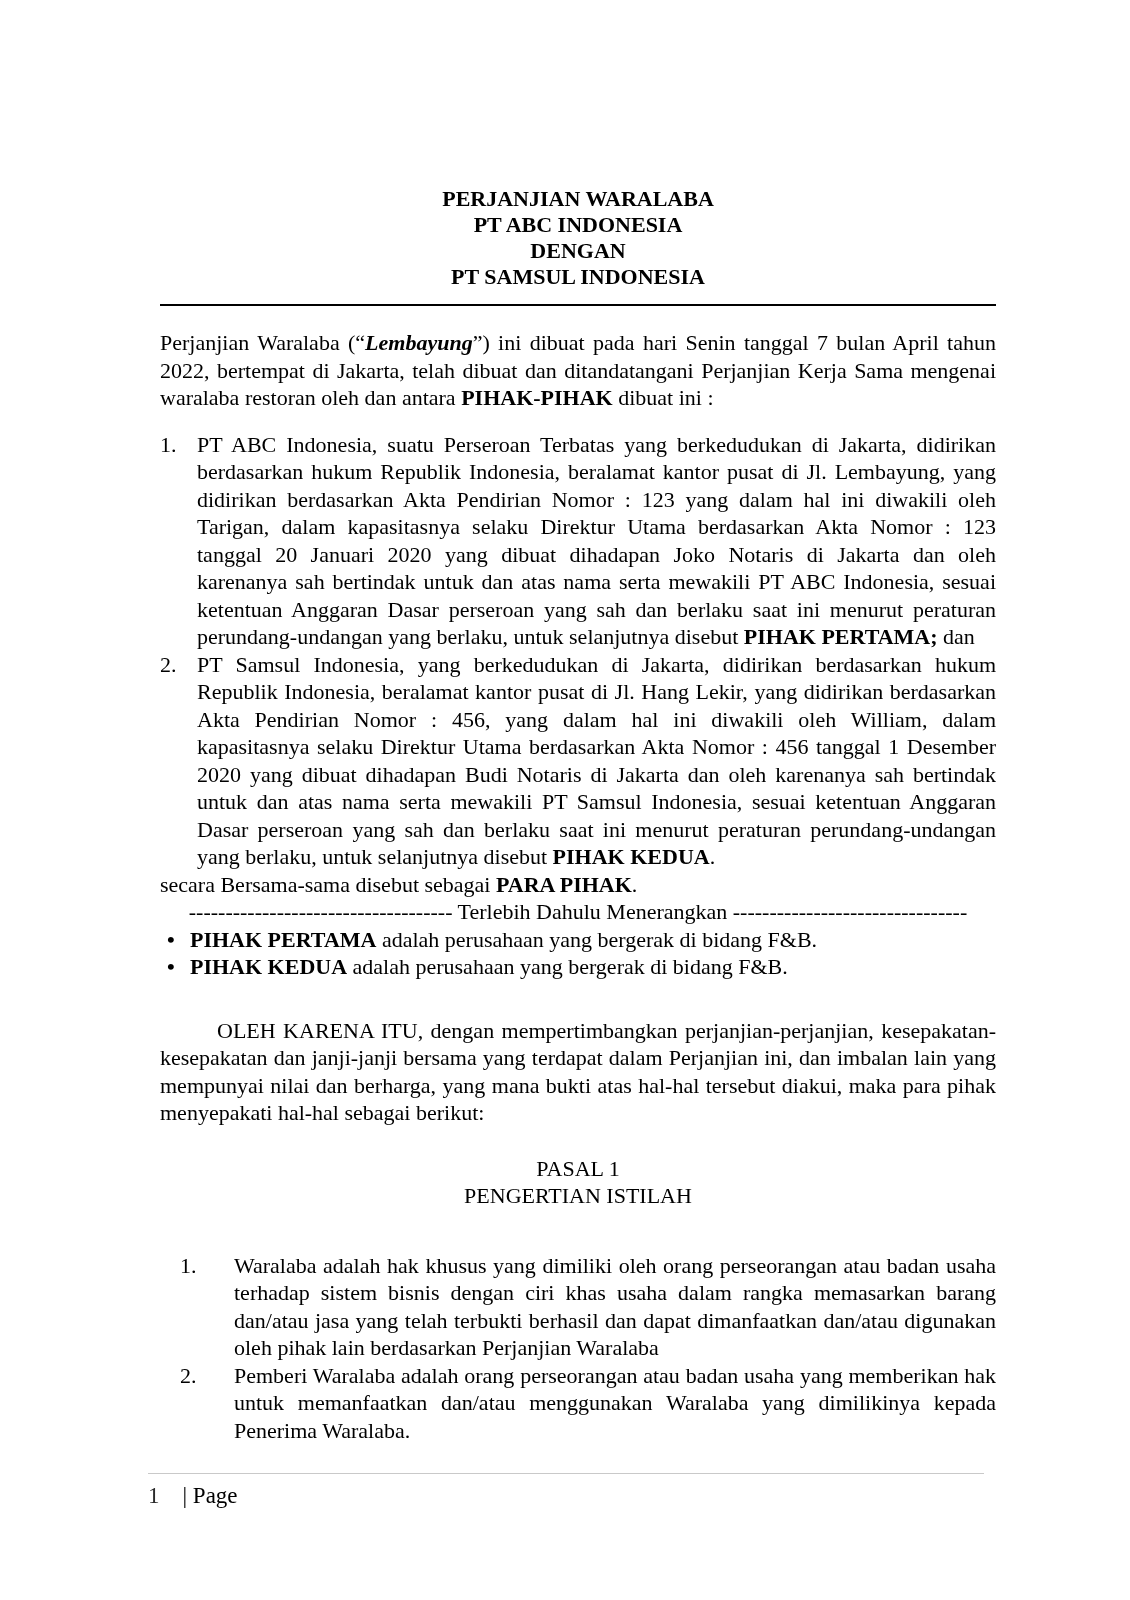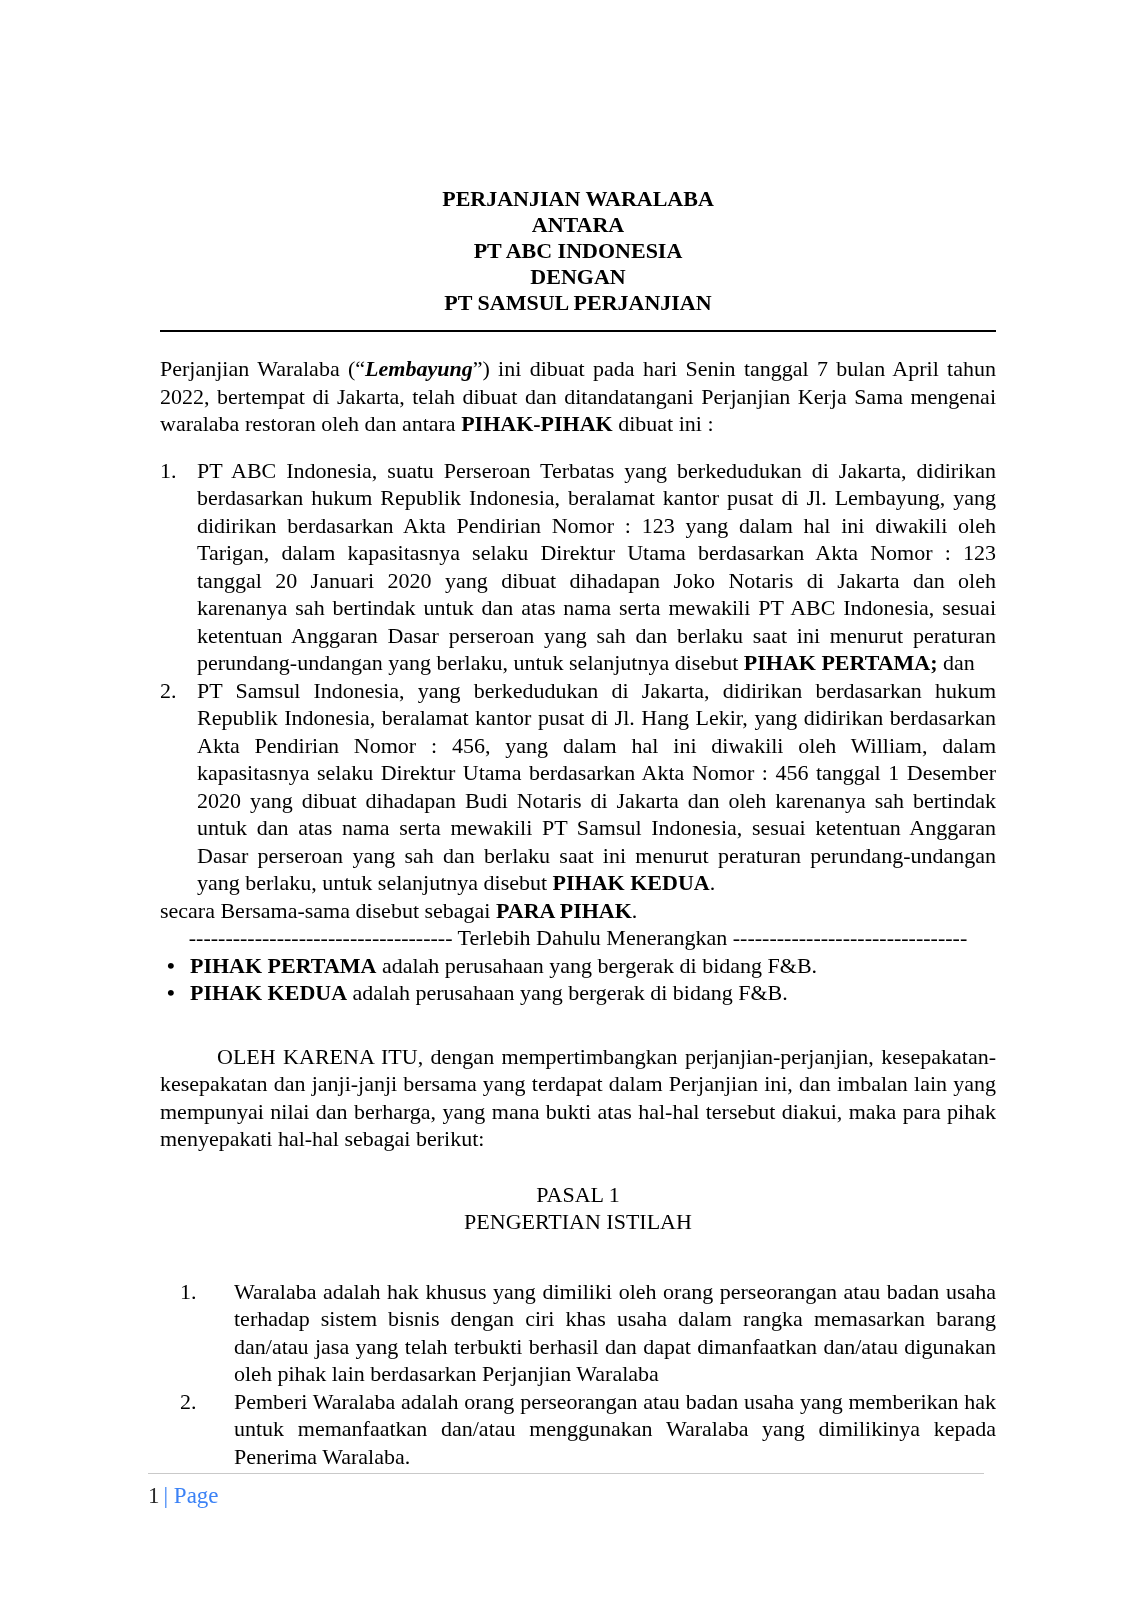--- a/index.html
+++ b/index.html
@@ -103,7 +103,6 @@
 
   <div class="doc-title">
     <div>PERJANJIAN WARALABA</div>
-    <div>ANTARA</div>
     <div>PT ABC INDONESIA</div>
     <div>DENGAN</div>
     <div>PT SAMSUL PERJANJIAN</div>

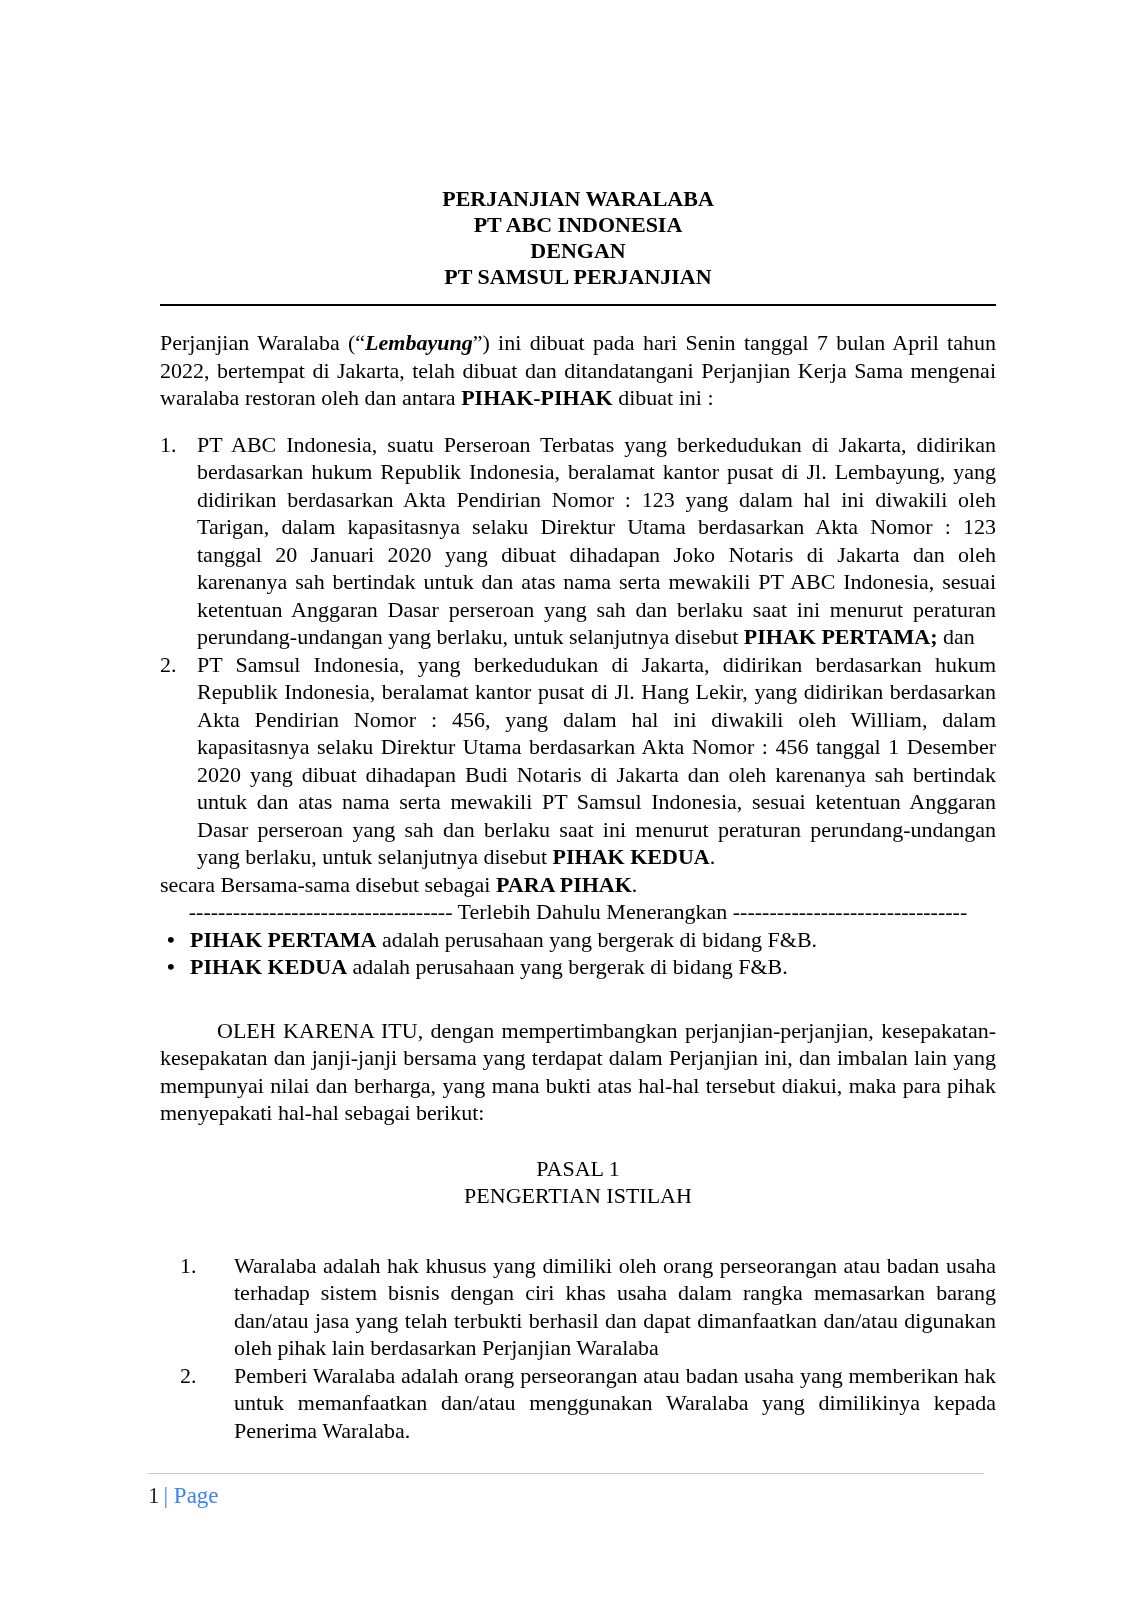--- a/index.html
+++ b/index.html
@@ -105,7 +105,7 @@
     <div>PERJANJIAN WARALABA</div>
     <div>PT ABC INDONESIA</div>
     <div>DENGAN</div>
-    <div>PT SAMSUL PERJANJIAN</div>
+    <div>PT SAMSUL INDONESIA</div>
   </div>
 
   <hr class="title-rule">

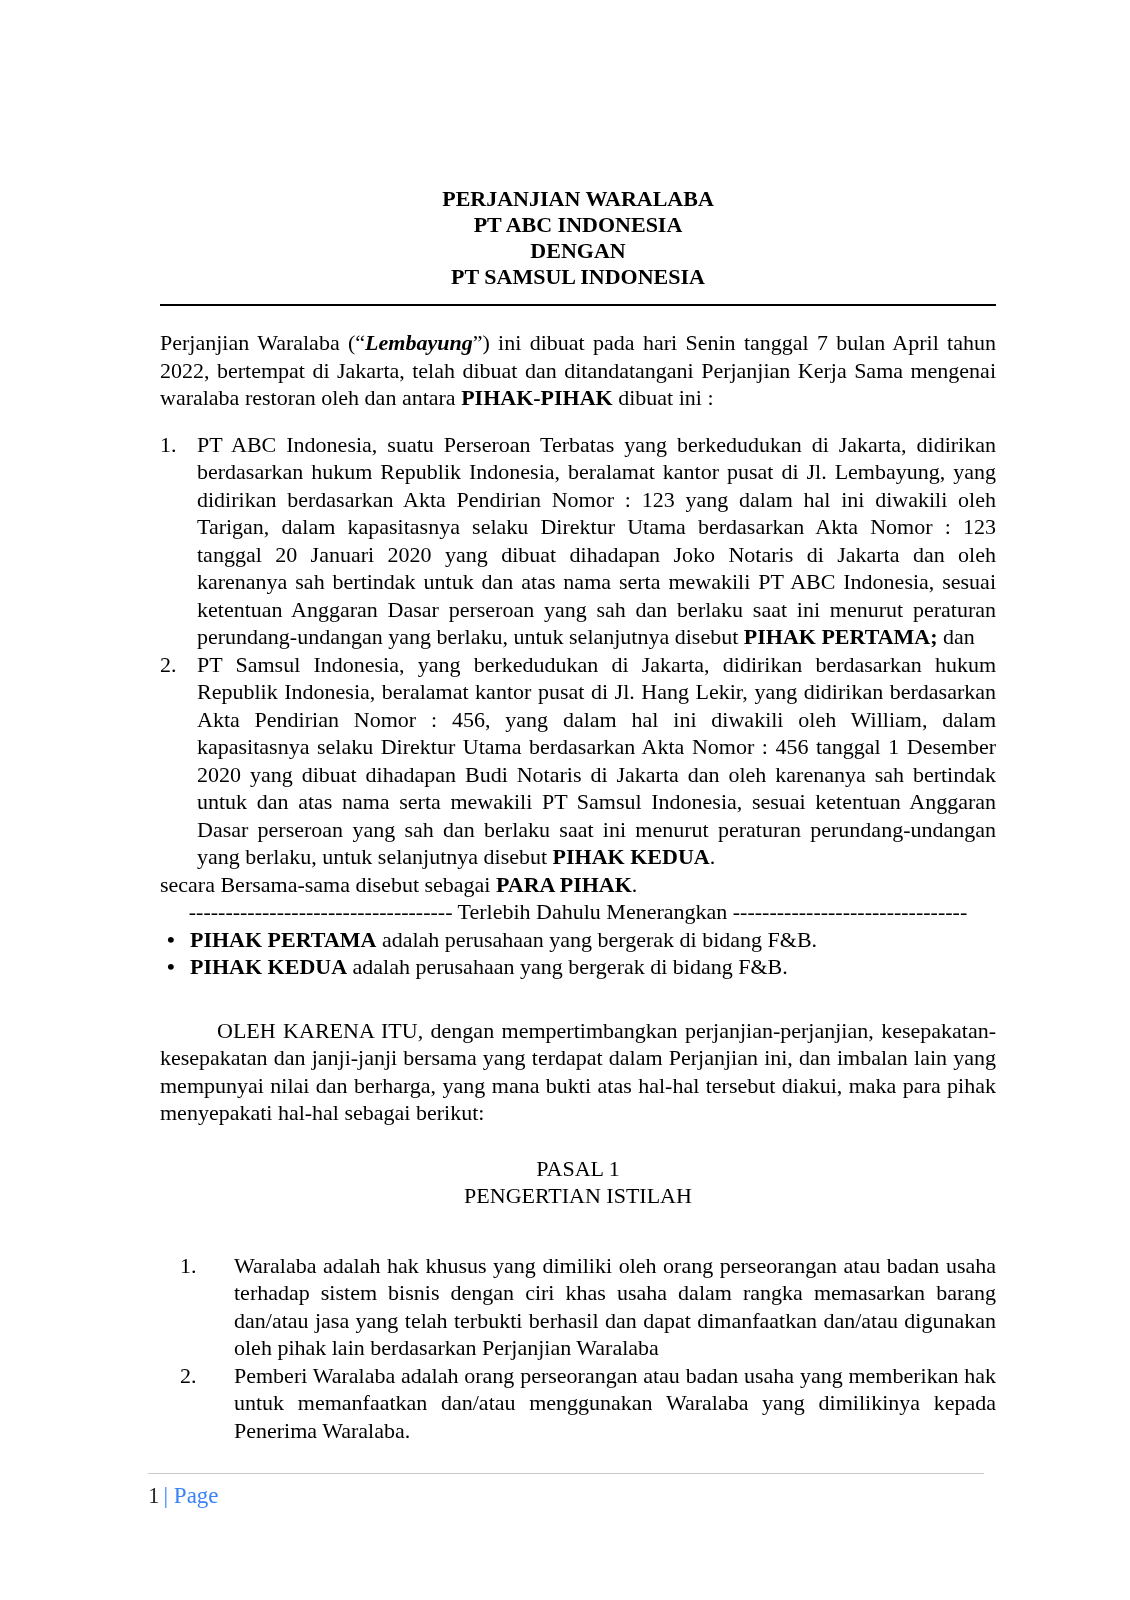--- a/index.html
+++ b/index.html
@@ -92,8 +92,8 @@
     color: #2b2b2b;
   }
   .footer-sep-label {
-    color: #3b82f6;
-    margin-left: 4px;
+    color: #000000;
+    margin-left: 23px;
   }
 </style>
 </head>

